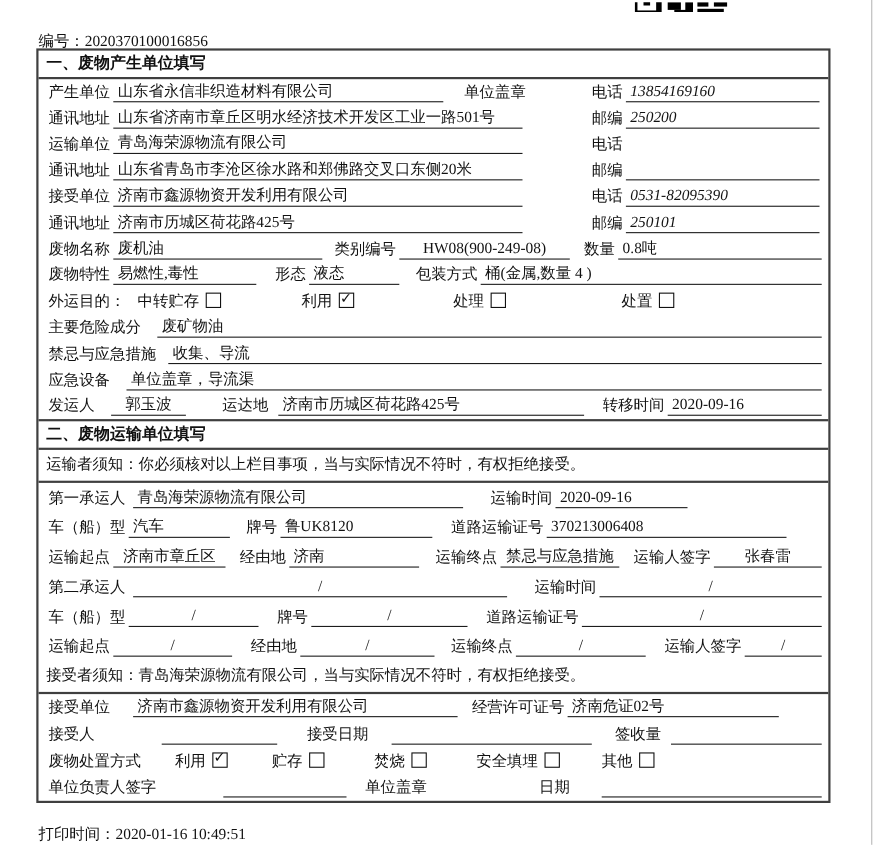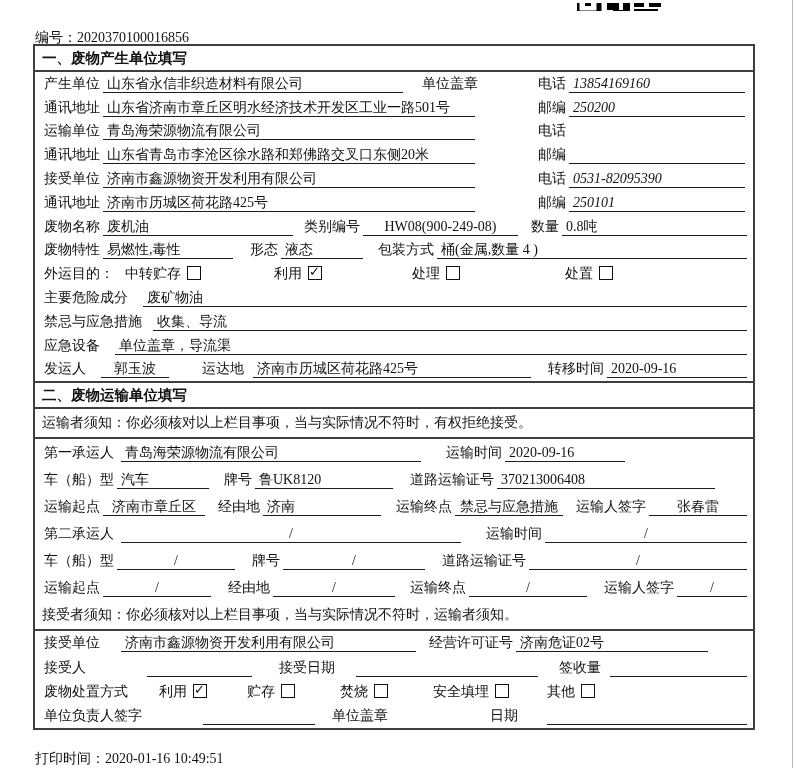--- a/index.html
+++ b/index.html
@@ -262,7 +262,7 @@
     </div>
   </div>
 
-  <div class="notice">接受者须知：你必须核对以上栏目事项，当与实际情况不符时，运输者须知。</div>
+  <div class="notice">接受者须知：青岛海荣源物流有限公司，当与实际情况不符时，有权拒绝接受。</div>
   <div class="s3rows">
 
     <div class="row">

